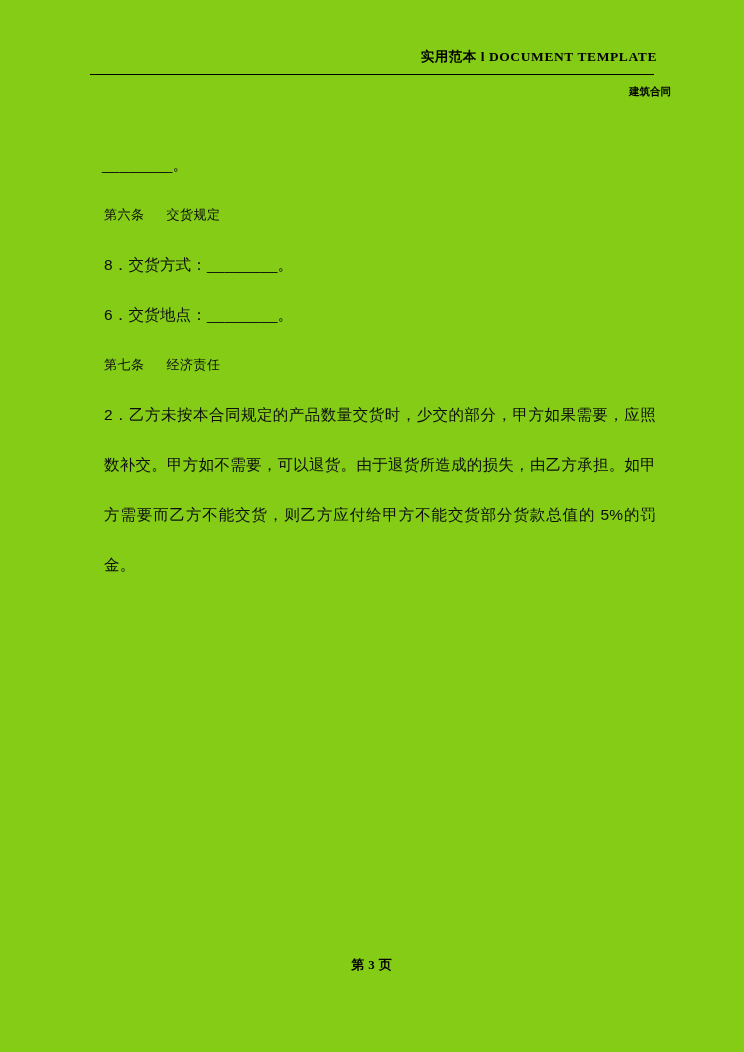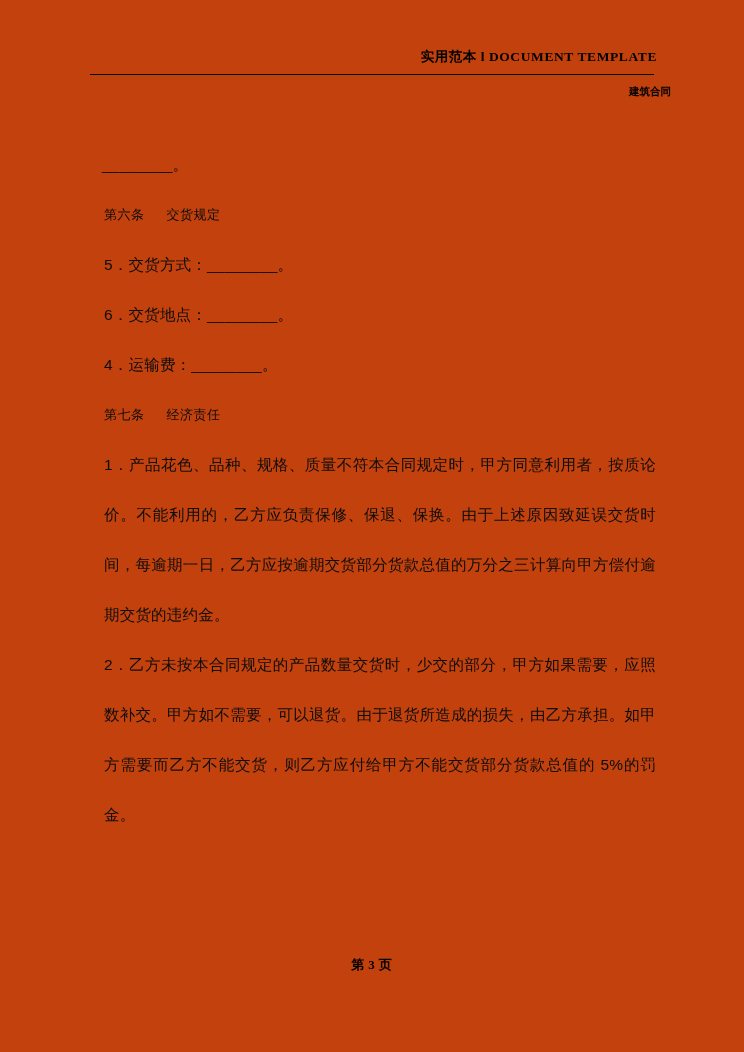--- a/index.html
+++ b/index.html
@@ -15,7 +15,7 @@
     position: relative;
     width: 744px;
     height: 1052px;
-    background: #c2410c;
+    background: #84cc16;
     box-sizing: border-box;
     overflow: hidden;
   }

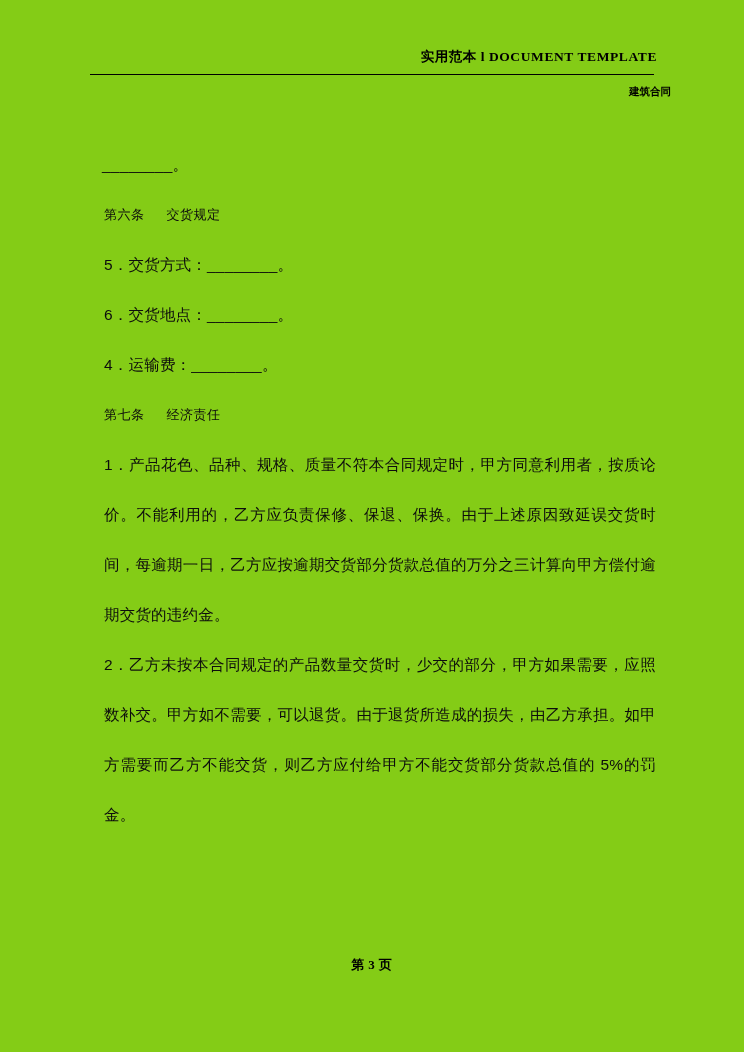--- a/index.html
+++ b/index.html
@@ -149,7 +149,7 @@
 
     <p class="para p-heading sec-title"><span>第六条</span><span class="spacer"></span><span>交货规定</span></p>
 
-    <p class="para p-indent">5．交货方式：________。</p>
+    <p class="para p-indent">8．交货方式：________。</p>
     <p class="para p-indent">6．交货地点：________。</p>
     <p class="para p-indent">4．运输费：________。</p>
 

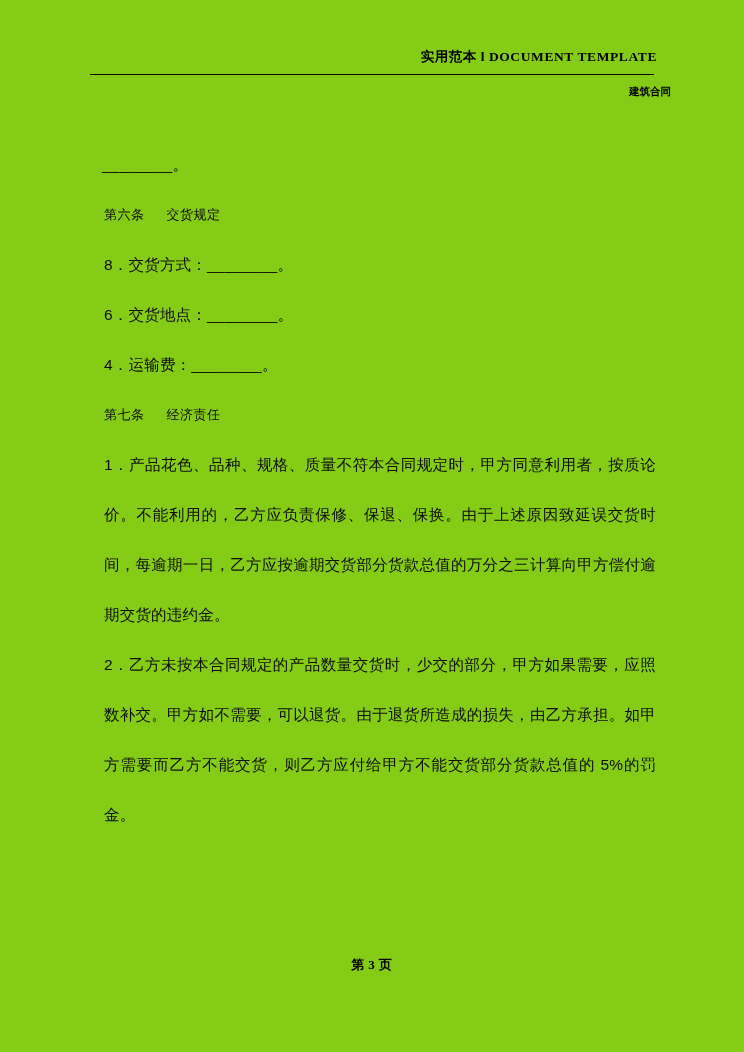--- a/index.html
+++ b/index.html
@@ -151,7 +151,6 @@
 
     <p class="para p-indent">8．交货方式：________。</p>
     <p class="para p-indent">6．交货地点：________。</p>
-    <p class="para p-indent">4．运输费：________。</p>
 
     <p class="para p-heading sec-title"><span>第七条</span><span class="spacer"></span><span>经济责任</span></p>
 

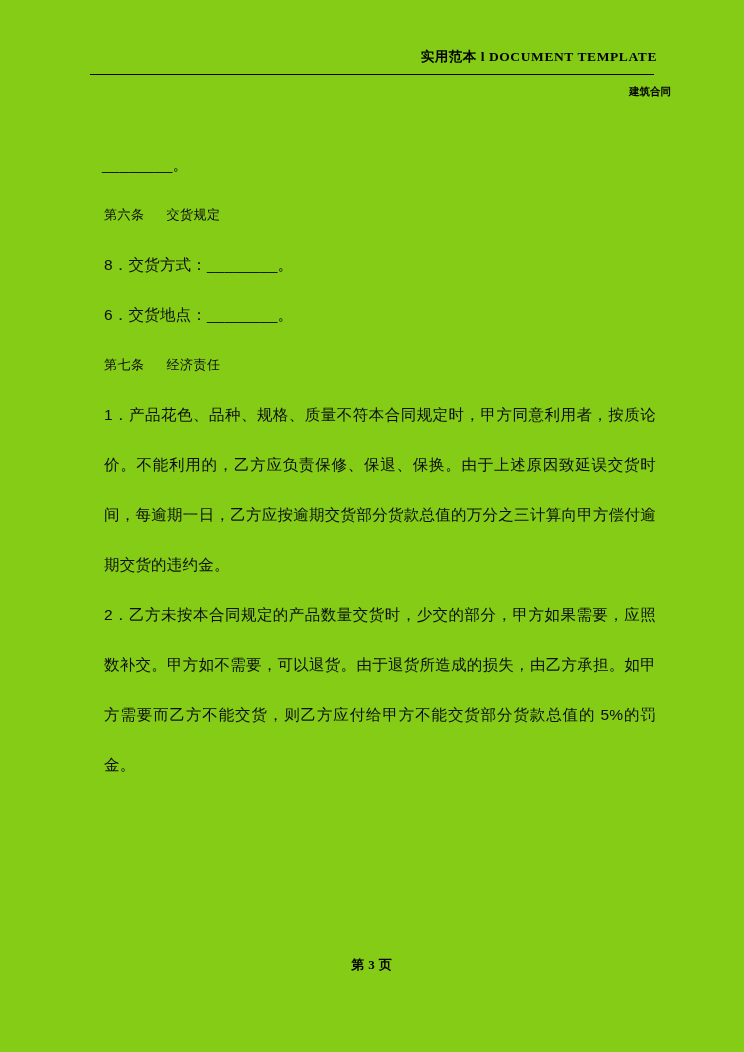--- a/index.html
+++ b/index.html
@@ -155,7 +155,6 @@
     <p class="para p-heading sec-title"><span>第七条</span><span class="spacer"></span><span>经济责任</span></p>
 
 
-    <p class="para p-body">1．产品花色、品种、规格、质量不符本合同规定时，甲方同意利用者，按质论价。不能利用的，乙方应负责保修、保退、保换。由于上述原因致延误交货时间，每逾期一日，乙方应按逾期交货部分货款总值的万分之三计算向甲方偿付逾期交货的违约金。</p>
 
     <p class="para p-body">2．乙方未按本合同规定的产品数量交货时，少交的部分，甲方如果需要，应照数补交。甲方如不需要，可以退货。由于退货所造成的损失，由乙方承担。如甲方需要而乙方不能交货，则乙方应付给甲方不能交货部分货款总值的 5%的罚金。</p>
 

